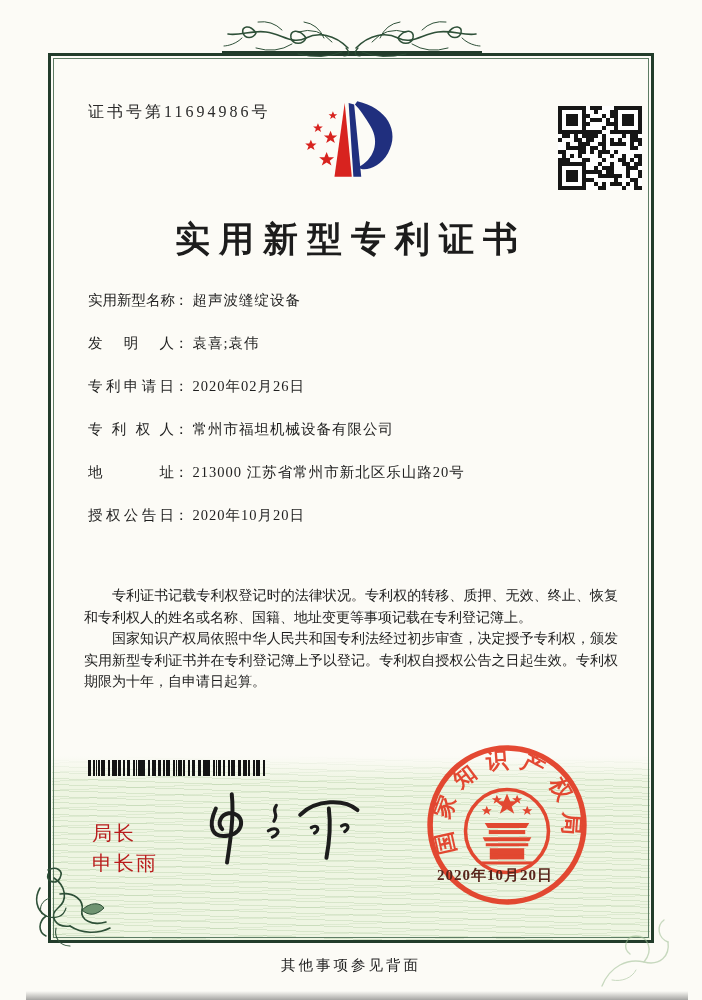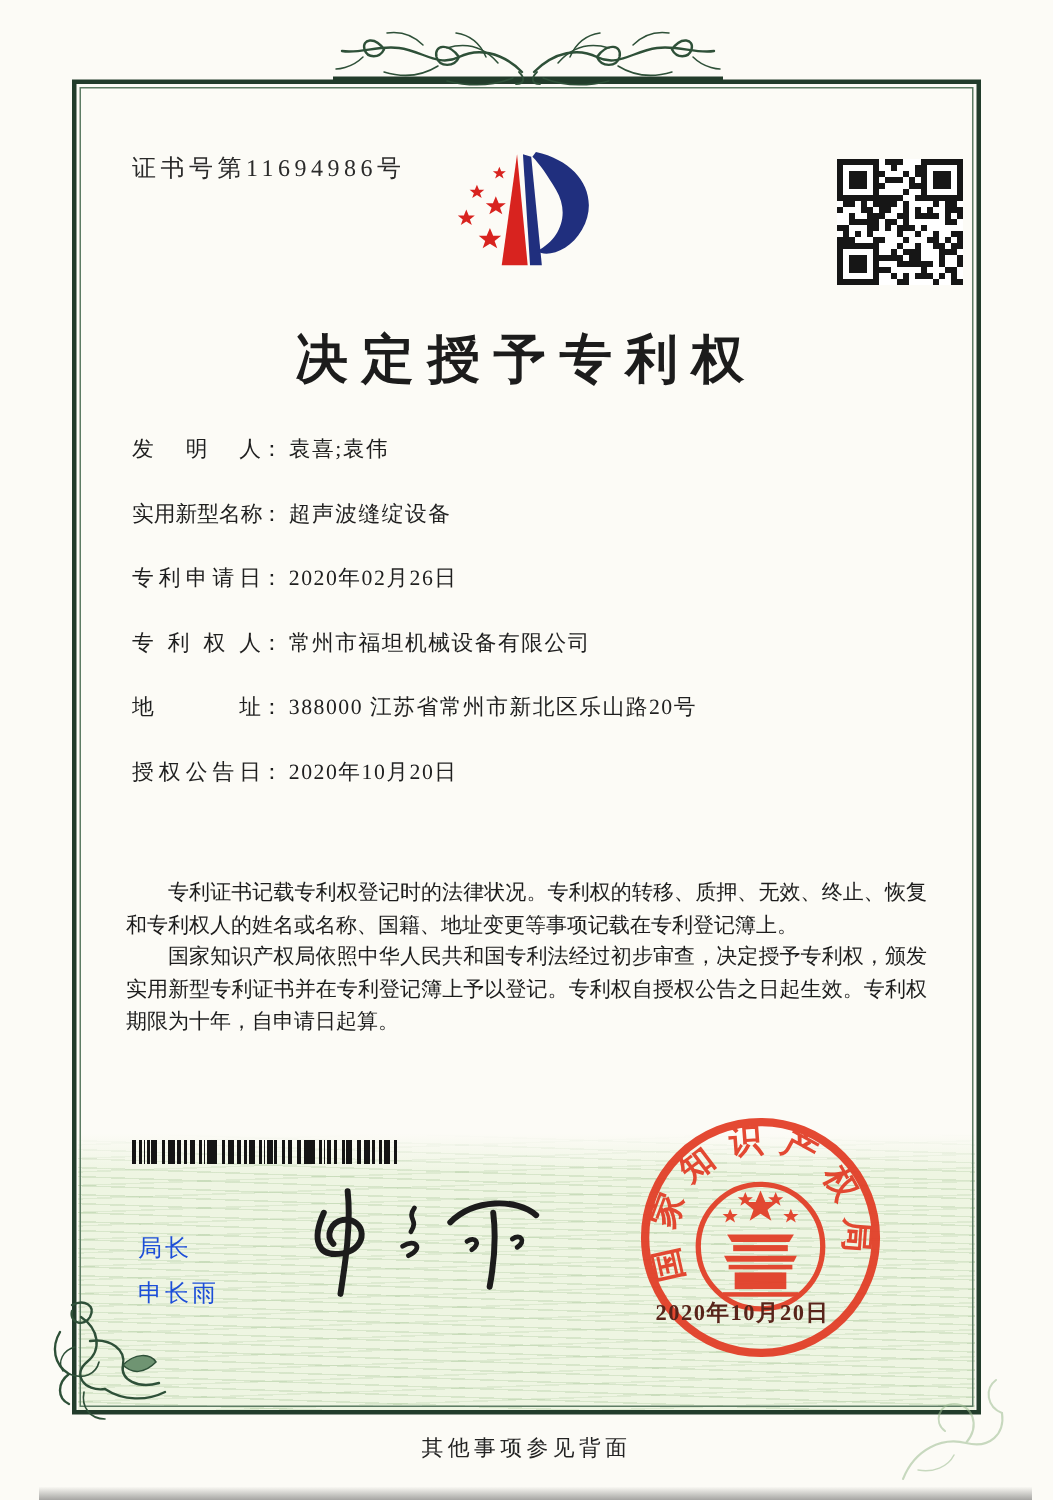--- a/index.html
+++ b/index.html
@@ -376,7 +376,7 @@
       <i style="left:80px;top:80px"></i>
     </div>
 
-  <h1 class="title">决定授予专利权</h1>
+  <h1 class="title">实用新型专利证书</h1>
 
   <div class="fields">
     <div class="row">

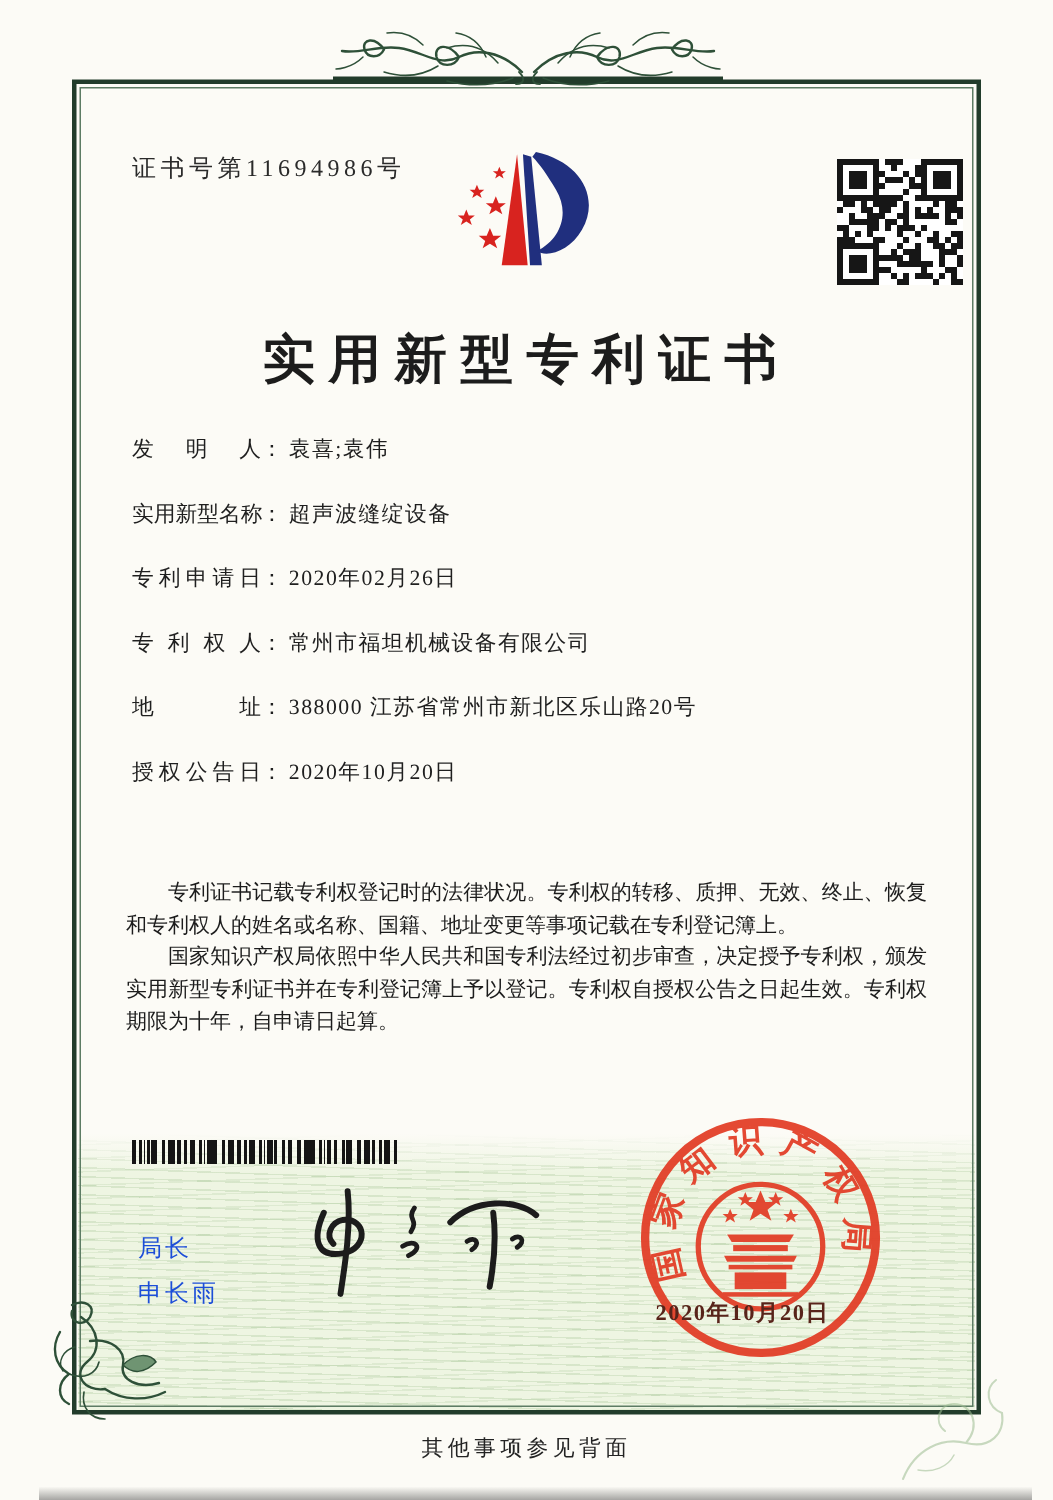--- a/index.html
+++ b/index.html
@@ -380,10 +380,10 @@
 
   <div class="fields">
     <div class="row">
+      <span class="flabel">实用新型名称</span><span class="colon">：</span><span class="fvalue">超声波缝绽设备</span>
+    </div>
+    <div class="row">
       <span class="flabel">发明人</span><span class="colon">：</span><span class="fvalue">袁喜;袁伟</span>
-    </div>
-    <div class="row">
-      <span class="flabel">实用新型名称</span><span class="colon">：</span><span class="fvalue">超声波缝绽设备</span>
     </div>
     <div class="row">
       <span class="flabel">专利申请日</span><span class="colon">：</span><span class="fvalue">2020年02月26日</span>

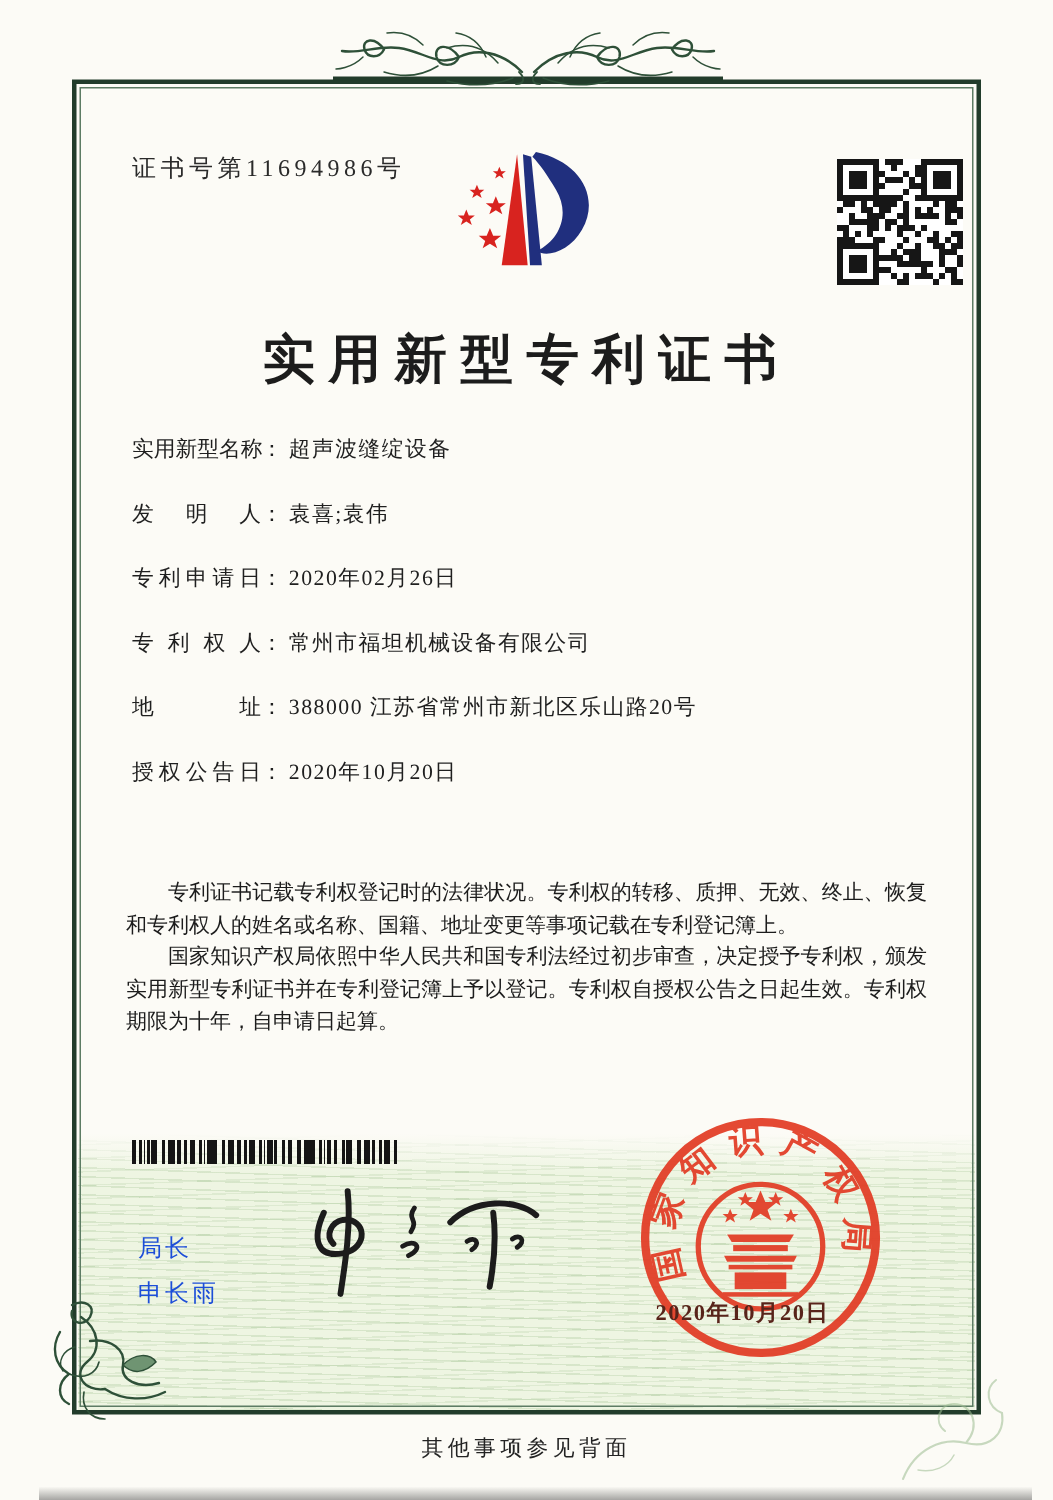--- a/index.html
+++ b/index.html
@@ -392,7 +392,7 @@
       <span class="flabel">专利权人</span><span class="colon">：</span><span class="fvalue">常州市福坦机械设备有限公司</span>
     </div>
     <div class="row">
-      <span class="flabel">地址</span><span class="colon">：</span><span class="fvalue">388000 江苏省常州市新北区乐山路20号</span>
+      <span class="flabel">地址</span><span class="colon">：</span><span class="fvalue">213000 江苏省常州市新北区乐山路20号</span>
     </div>
     <div class="row">
       <span class="flabel">授权公告日</span><span class="colon">：</span><span class="fvalue">2020年10月20日</span>

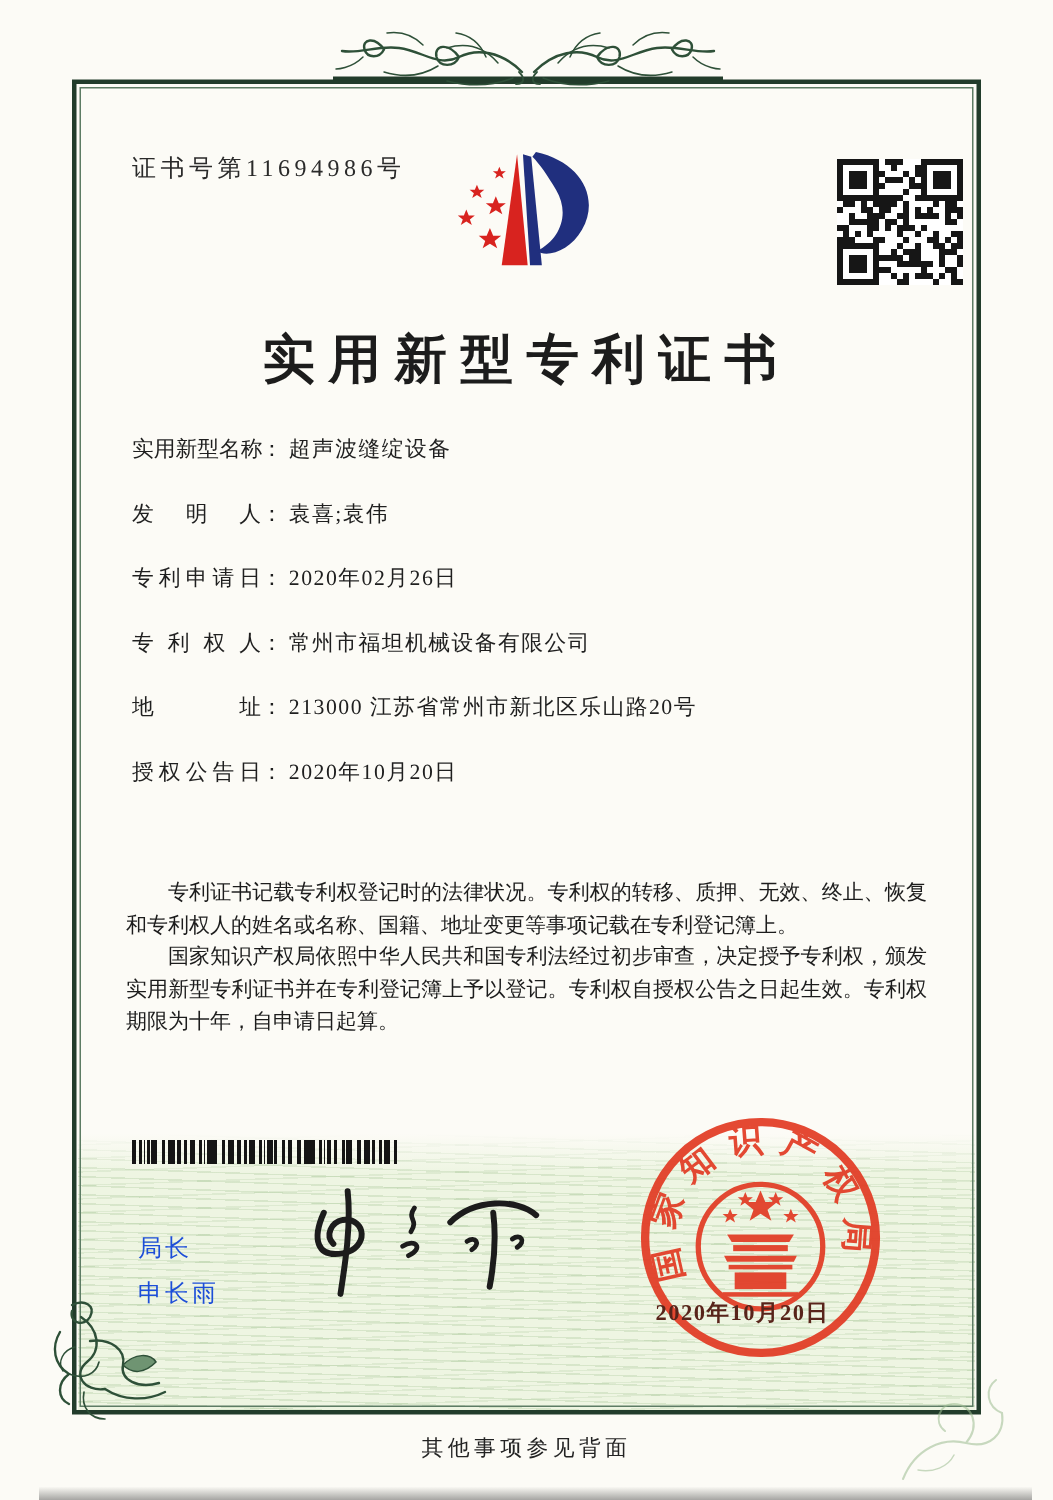--- a/index.html
+++ b/index.html
@@ -52,8 +52,8 @@
       repeating-linear-gradient(90deg,#141414 0 3px,transparent 3px 13px);
   }
 
-  .director{position:absolute;left:92px;top:818px;font-size:16px;line-height:30px;
-    letter-spacing:2px;color:#1d4ed8;}
+  .director{position:absolute;left:92px;top:818px;font-size:20px;line-height:30px;
+    letter-spacing:2px;color:#b91c1c;}
   .sig{position:absolute;left:192px;top:786px;}
 
   .seal{position:absolute;left:424px;top:742px;opacity:.92;}

